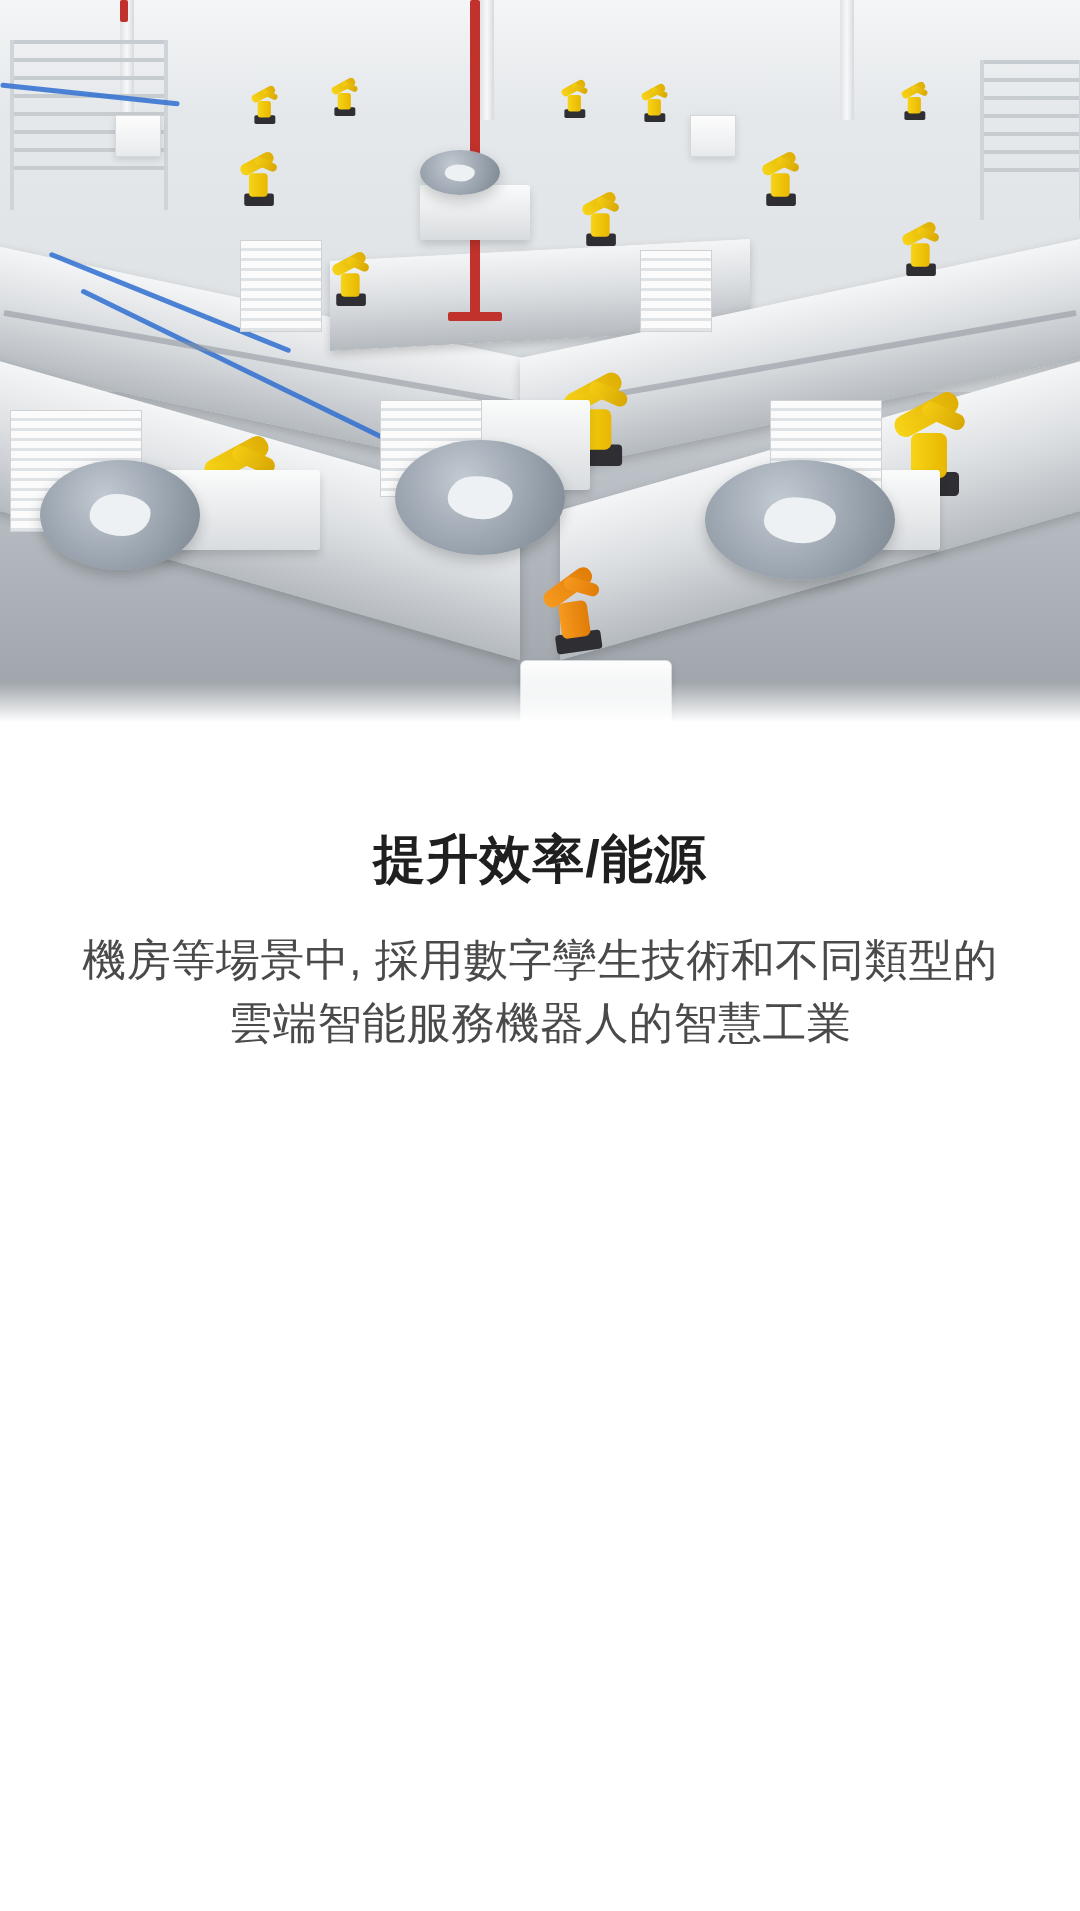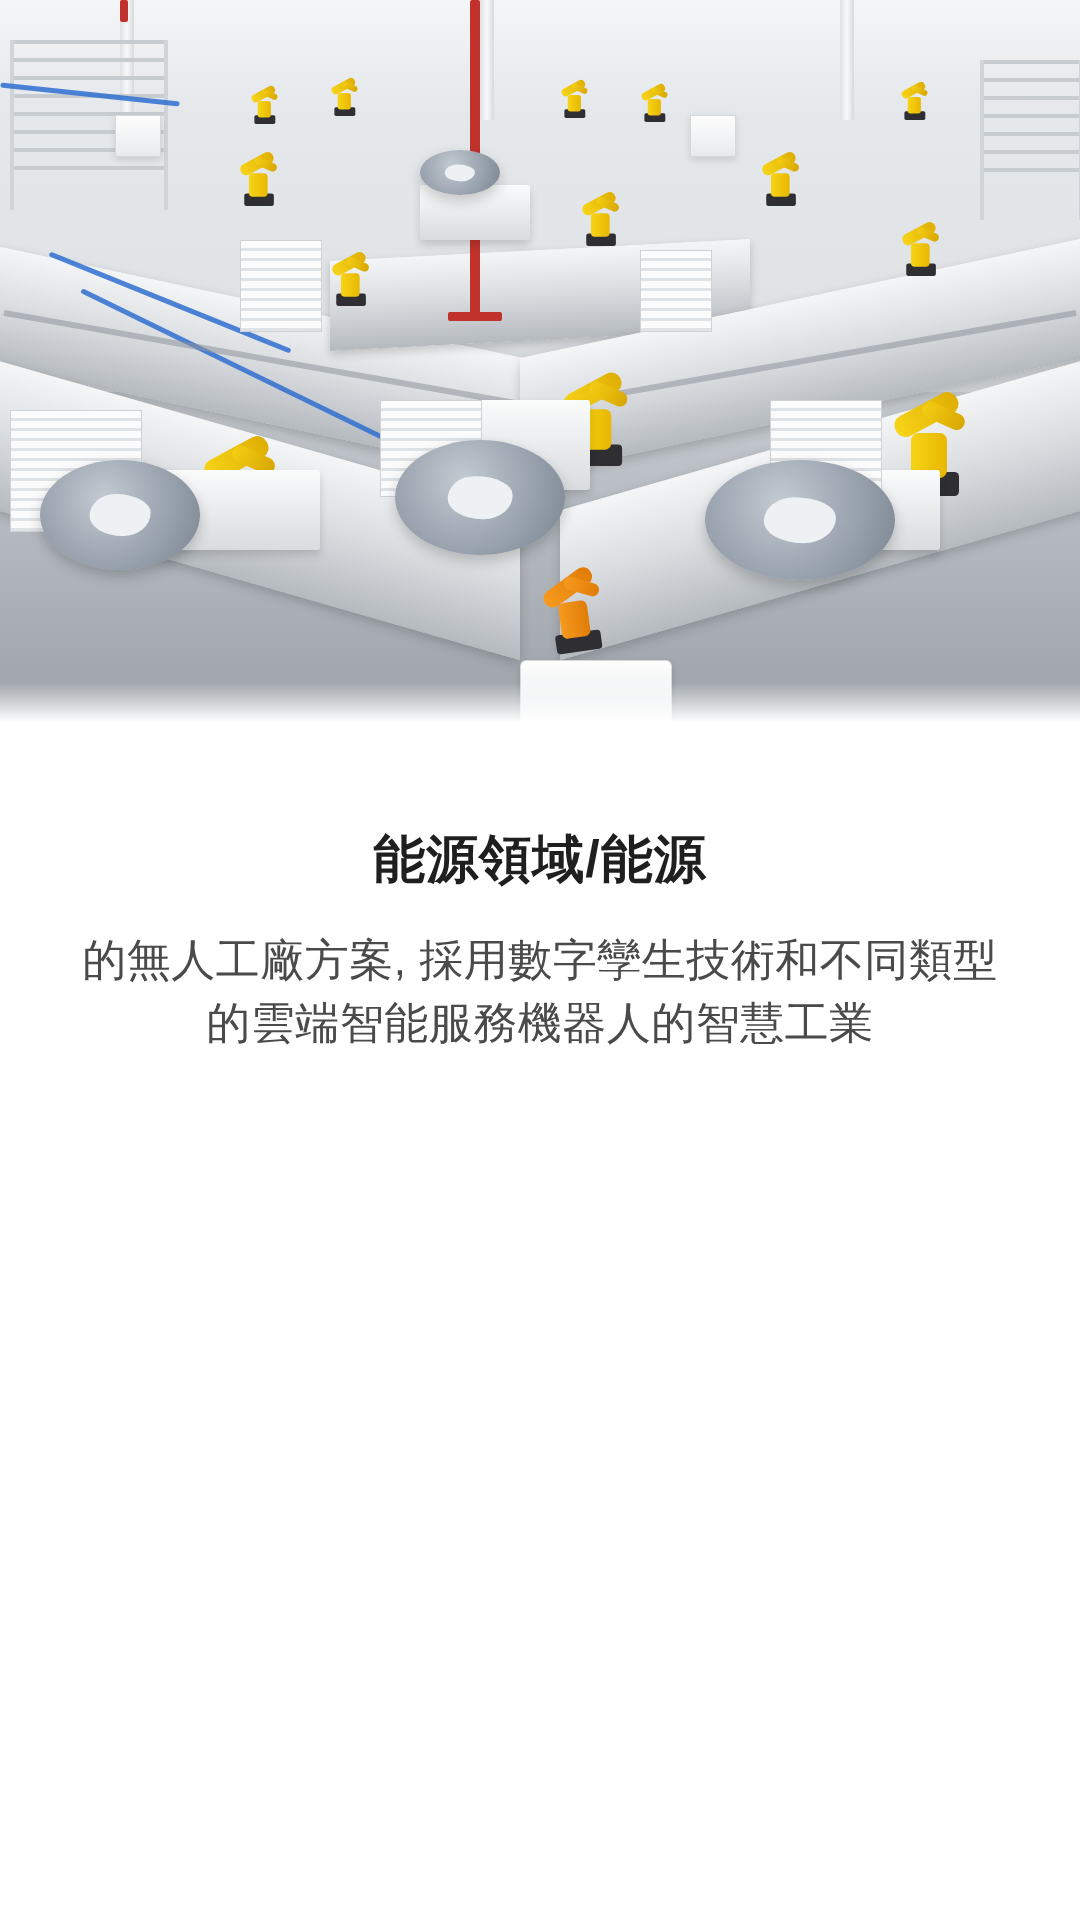--- a/index.html
+++ b/index.html
@@ -382,7 +382,7 @@
   </div>
 
   <div class="content">
-    <h1 class="title">能源領域/能源</h1>
+    <h1 class="title">提升效率/能源</h1>
 
     <p class="subtitle">的無人工廠方案, 採用數字孿生技術和不同類型的雲端智能服務機器人的智慧工業</p>
 

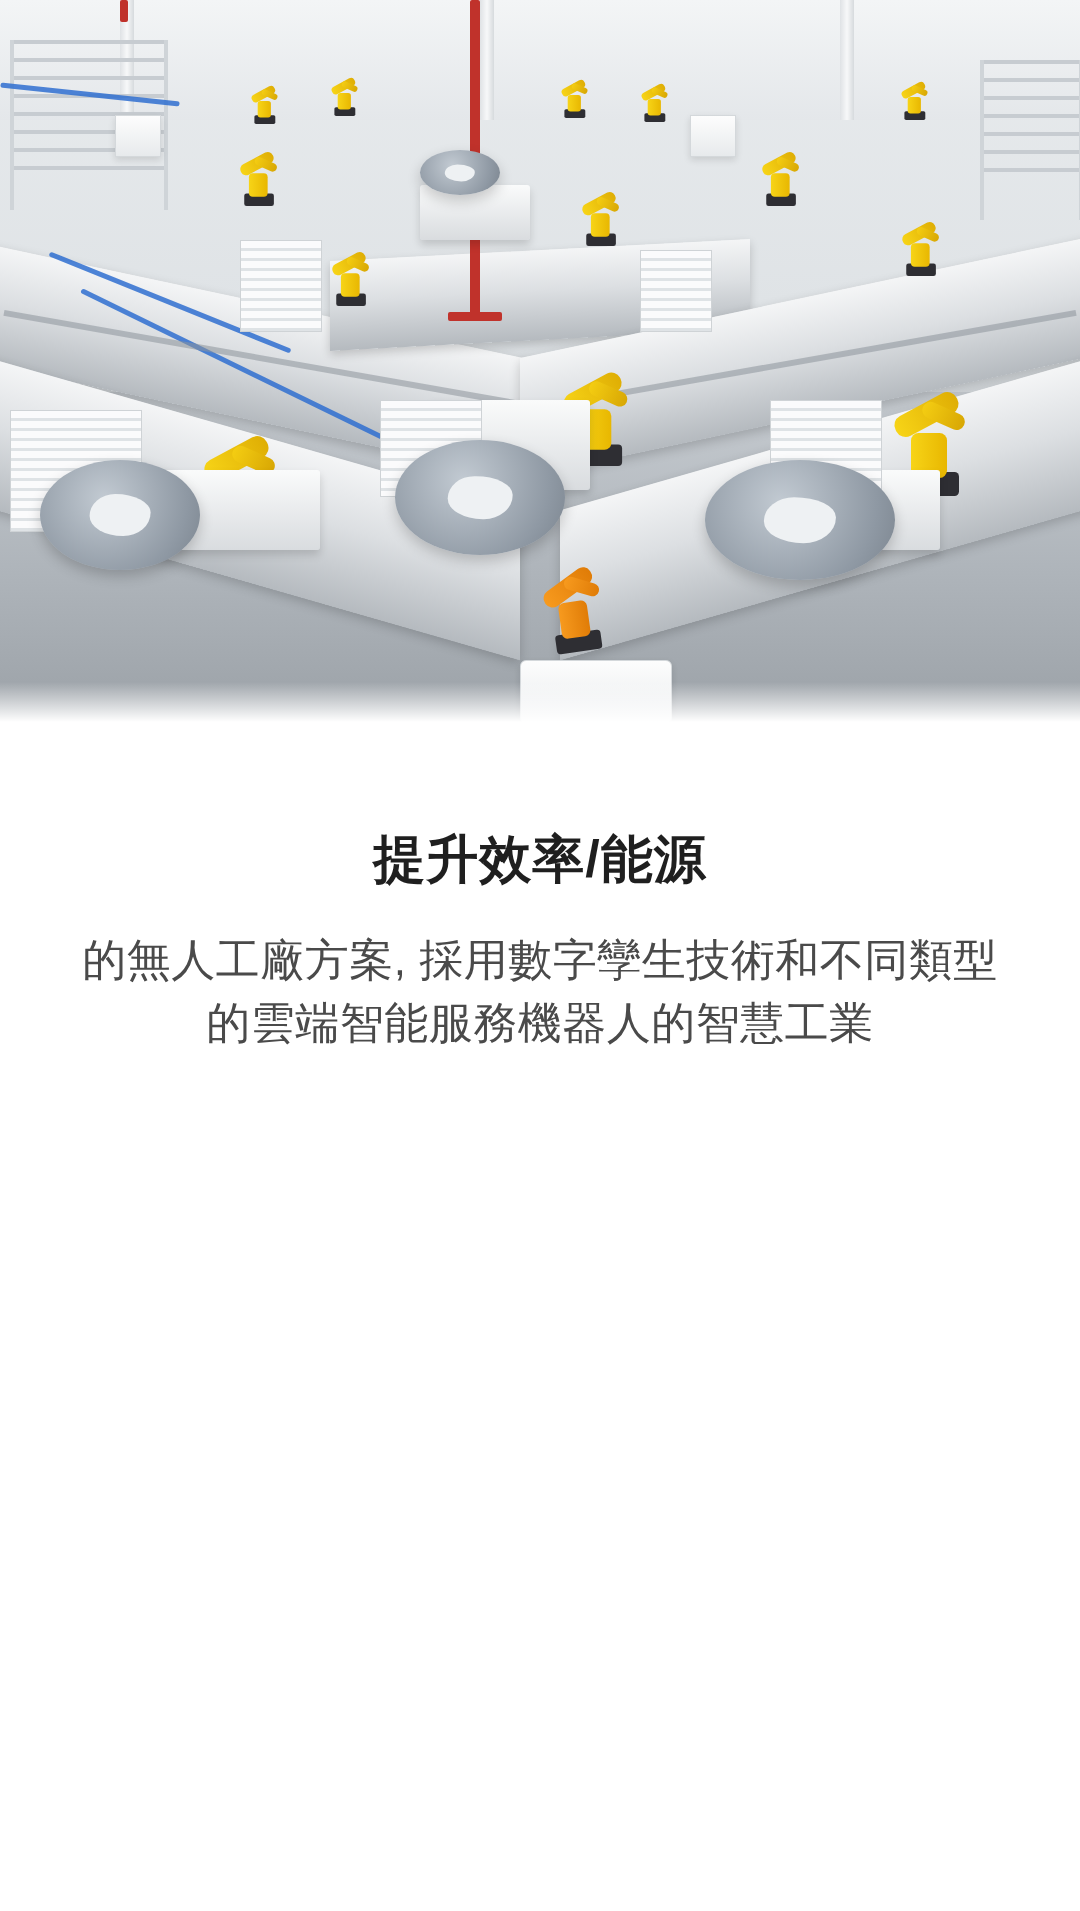--- a/index.html
+++ b/index.html
@@ -384,7 +384,7 @@
   <div class="content">
     <h1 class="title">提升效率/能源</h1>
 
-    <p class="subtitle">的無人工廠方案, 採用數字孿生技術和不同類型的雲端智能服務機器人的智慧工業</p>
+    <p class="subtitle">機房等場景中, 採用數字孿生技術和不同類型的雲端智能服務機器人的智慧工業</p>
 
   </div>
 

